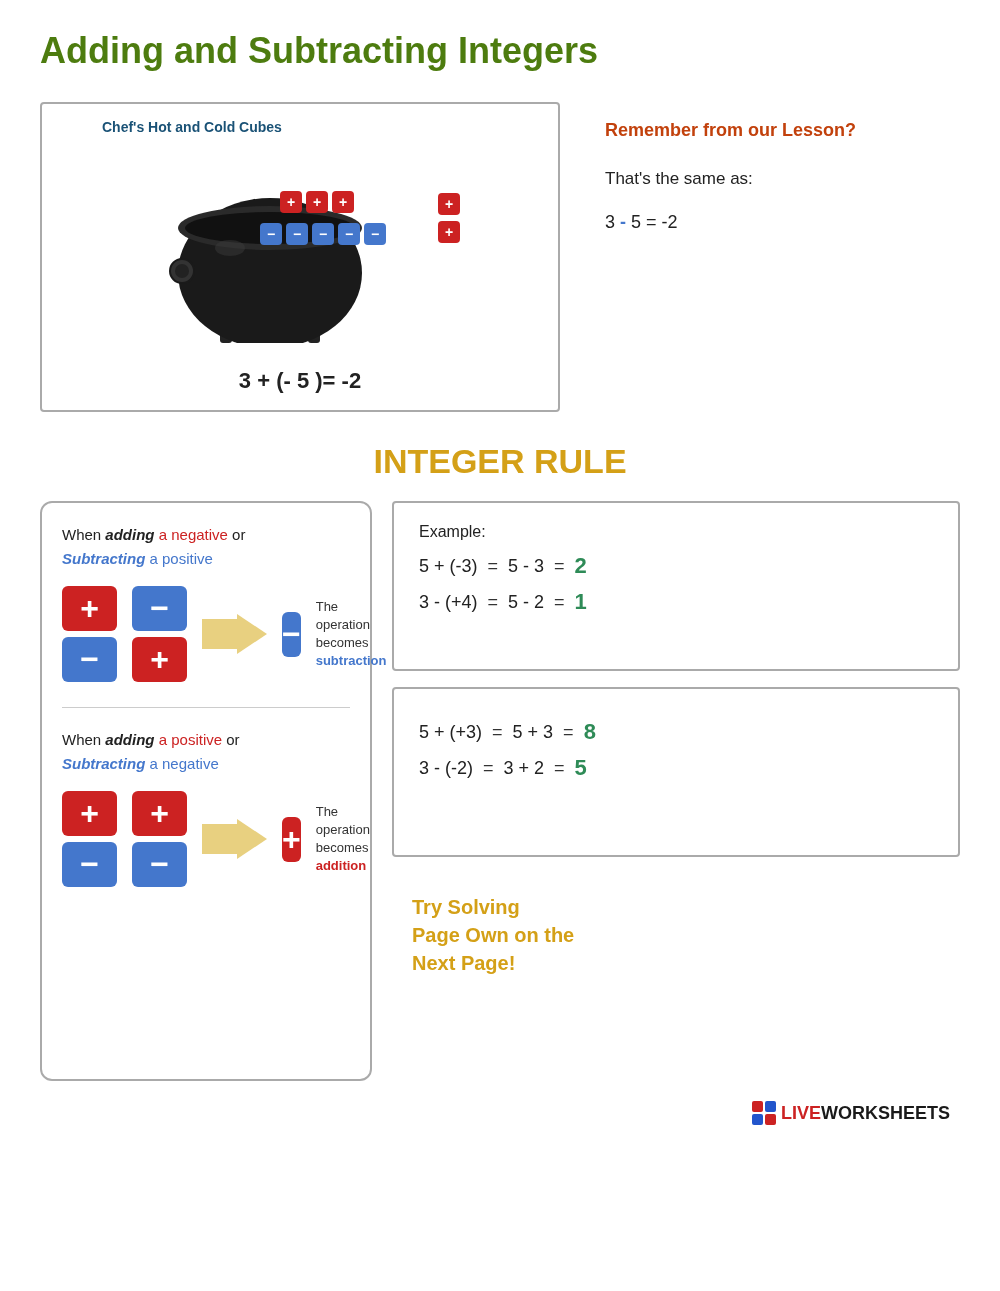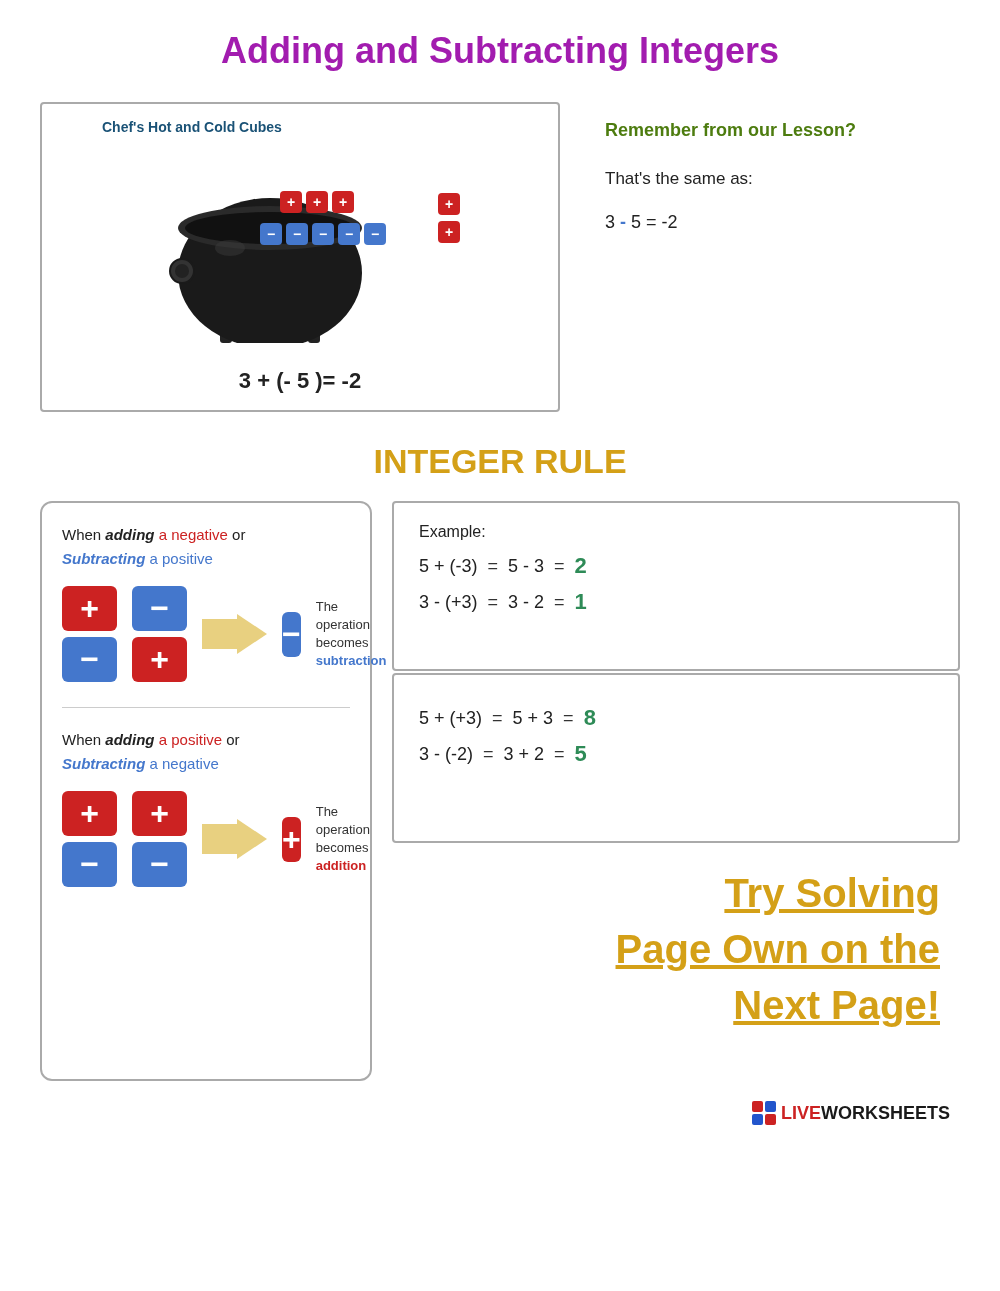--- a/index.html
+++ b/index.html
@@ -13,10 +13,9 @@
     }
 
     .page-title {
-      text-align: center;
       font-size: 36px;
       font-weight: bold;
-      color: #a21caf;
+      color: #4d7c0f;
       margin-bottom: 30px;
       margin-top: 10px;
     }

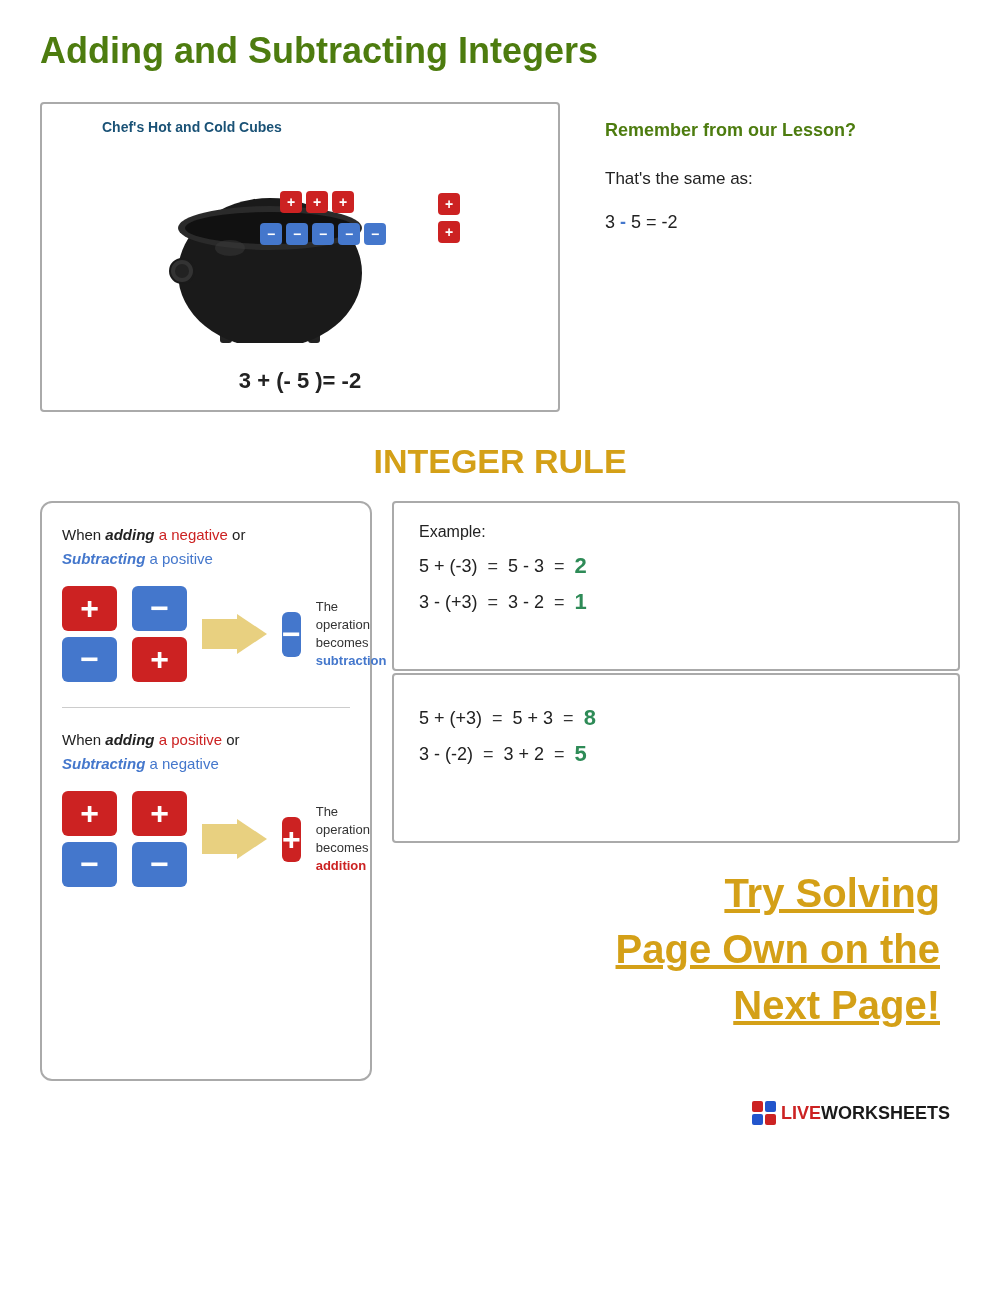--- a/index.html
+++ b/index.html
@@ -80,7 +80,7 @@
     }
 
     .lesson-title {
-      color: #4d7c0f;
+      color: #c2410c;
       font-weight: bold;
       font-size: 18px;
       margin-bottom: 10px;

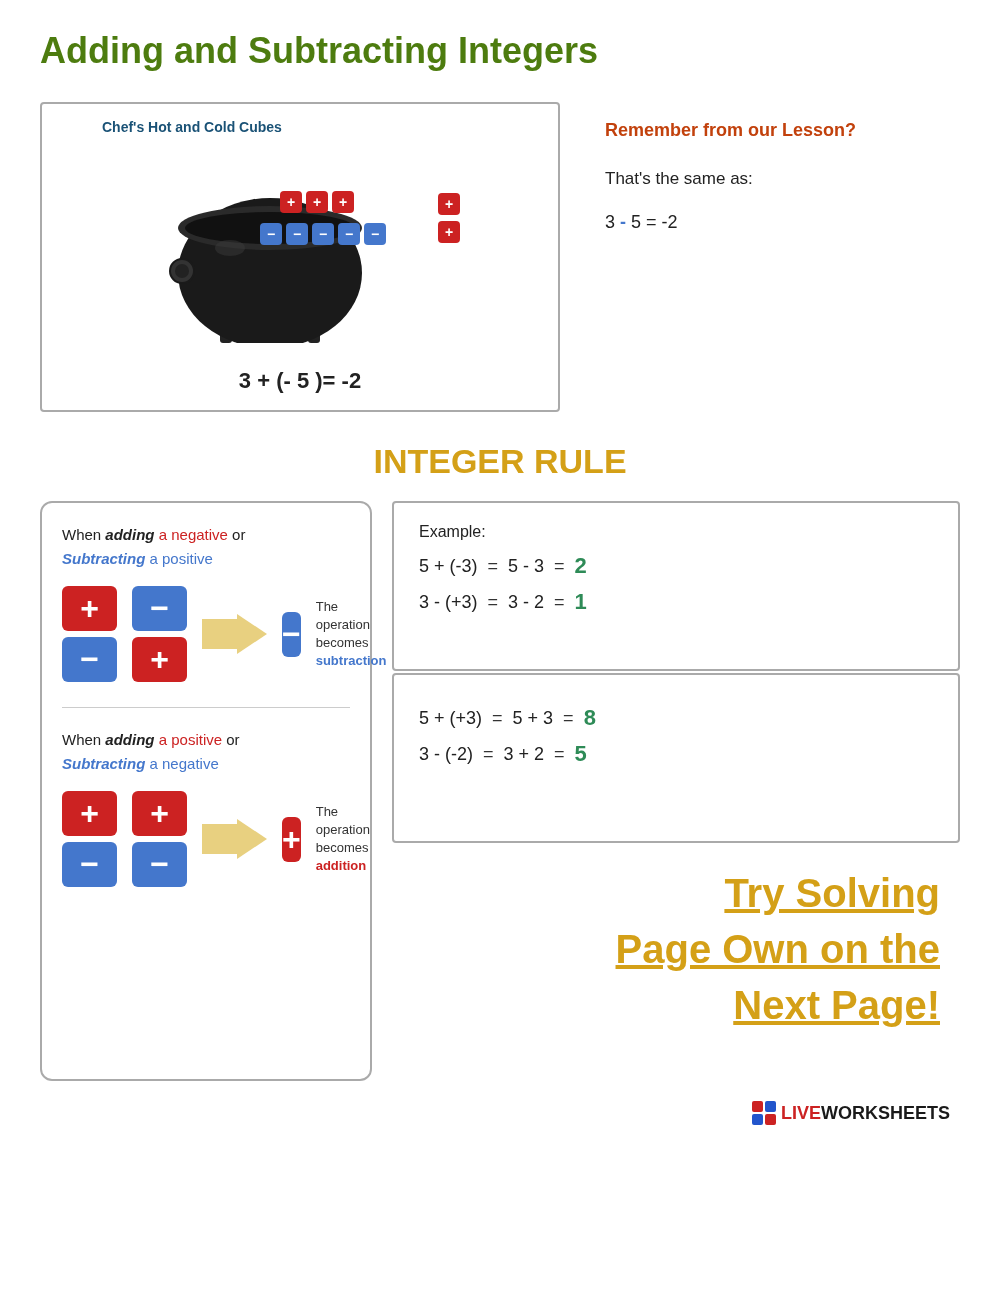--- a/index.html
+++ b/index.html
@@ -127,7 +127,7 @@
       flex: 1;
       display: flex;
       flex-direction: column;
-      gap: 2px;
+      gap: 16px;
     }
 
     .rule-right-box {

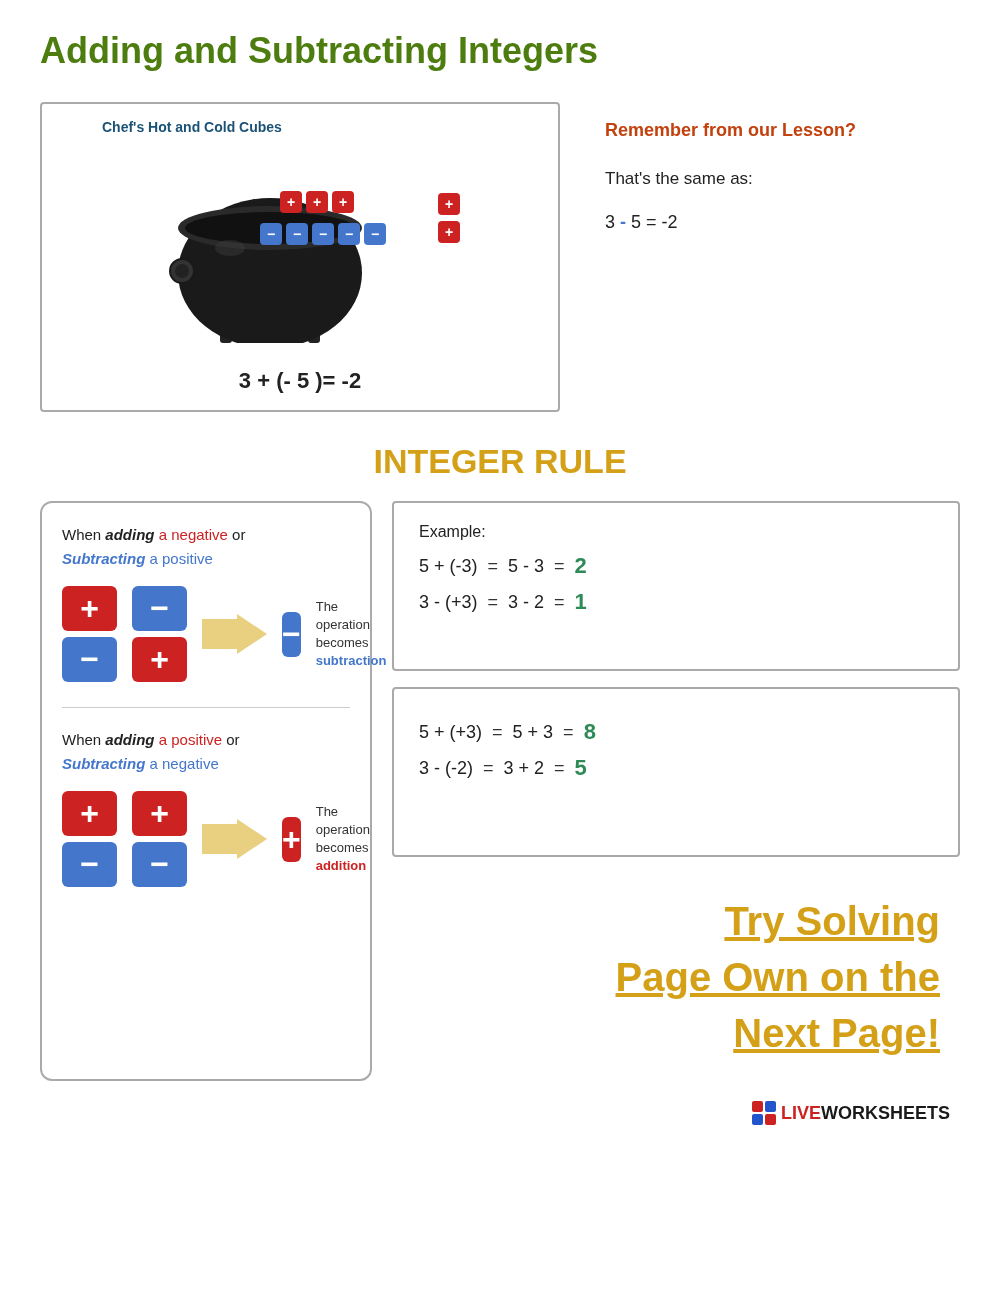--- a/index.html
+++ b/index.html
@@ -448,7 +448,7 @@
       </div>
 
       <div class="example-eq">
-        <span>3 - (+3)</span>
+        <span>3 - (+4)</span>
         <span class="eq-equals">=</span>
         <span>3 - 2</span>
         <span class="eq-equals">=</span>

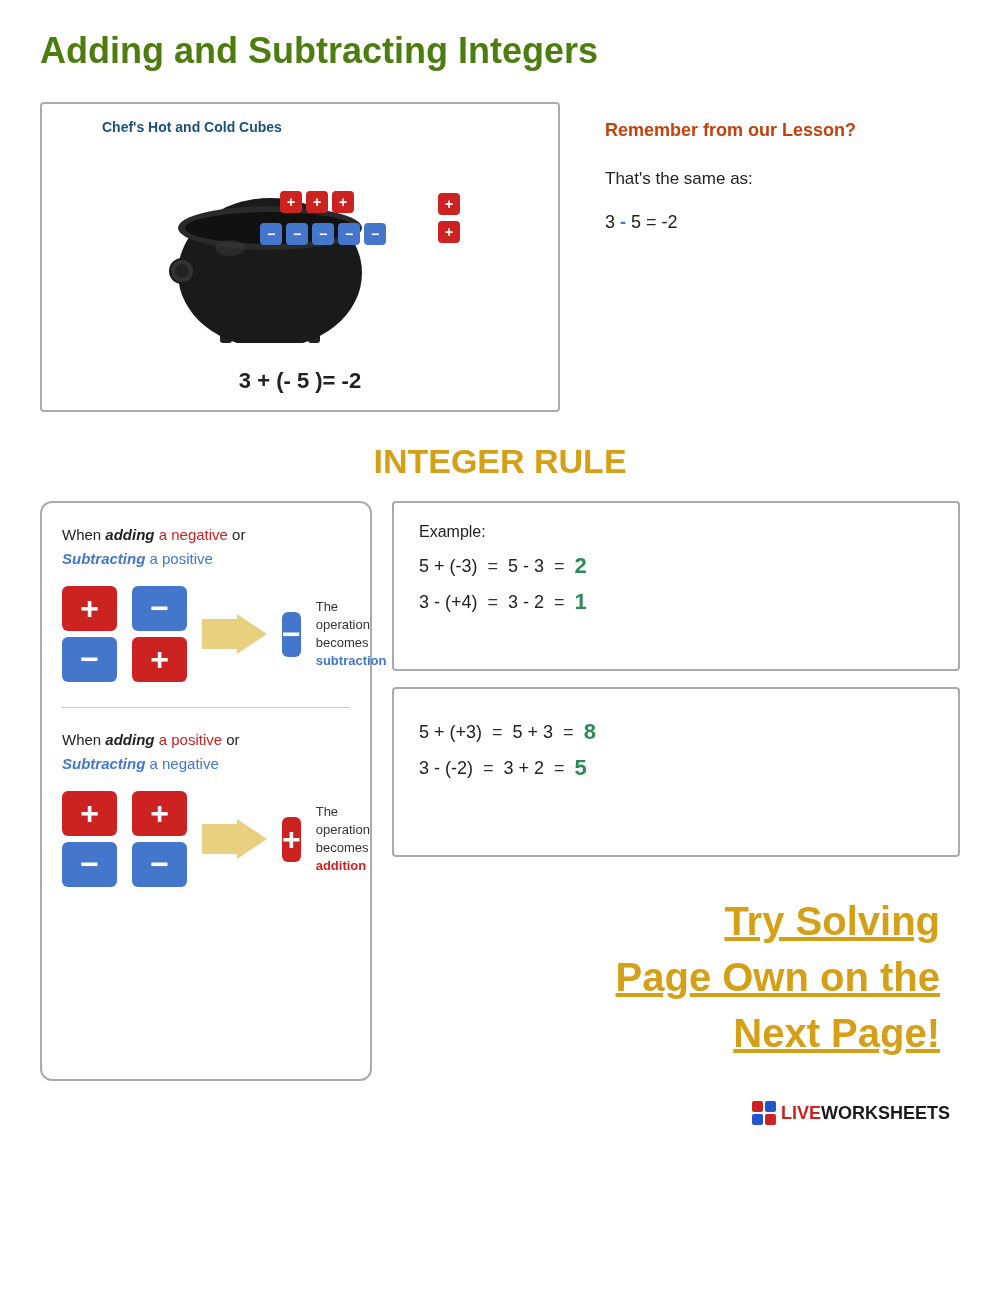--- a/index.html
+++ b/index.html
@@ -450,7 +450,7 @@
       <div class="example-eq">
         <span>3 - (+4)</span>
         <span class="eq-equals">=</span>
-        <span>3 - 2</span>
+        <span>5 - 2</span>
         <span class="eq-equals">=</span>
         <span class="text-green" style="font-weight:bold; font-size:22px;">1</span>
       </div>

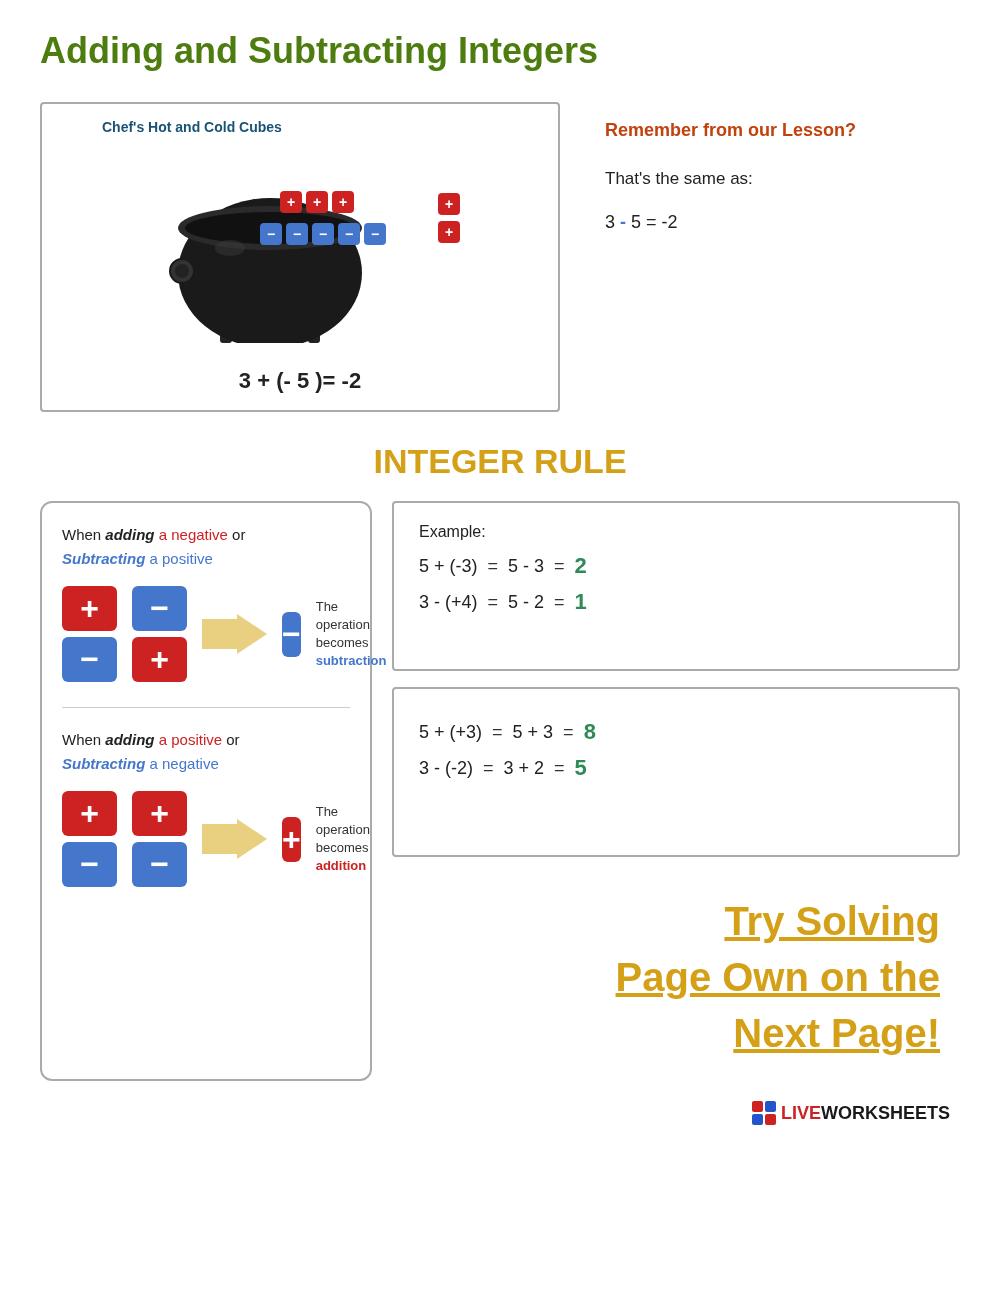--- a/index.html
+++ b/index.html
@@ -244,13 +244,12 @@
 
     
     .try-solving {
-      text-align: right;
-      font-size: 40px;
+      text-align: left;
+      font-size: 20px;
       font-weight: bold;
       color: #d4a017;
       line-height: 1.4;
       padding: 20px;
-      text-decoration: underline;
     }
 
     

